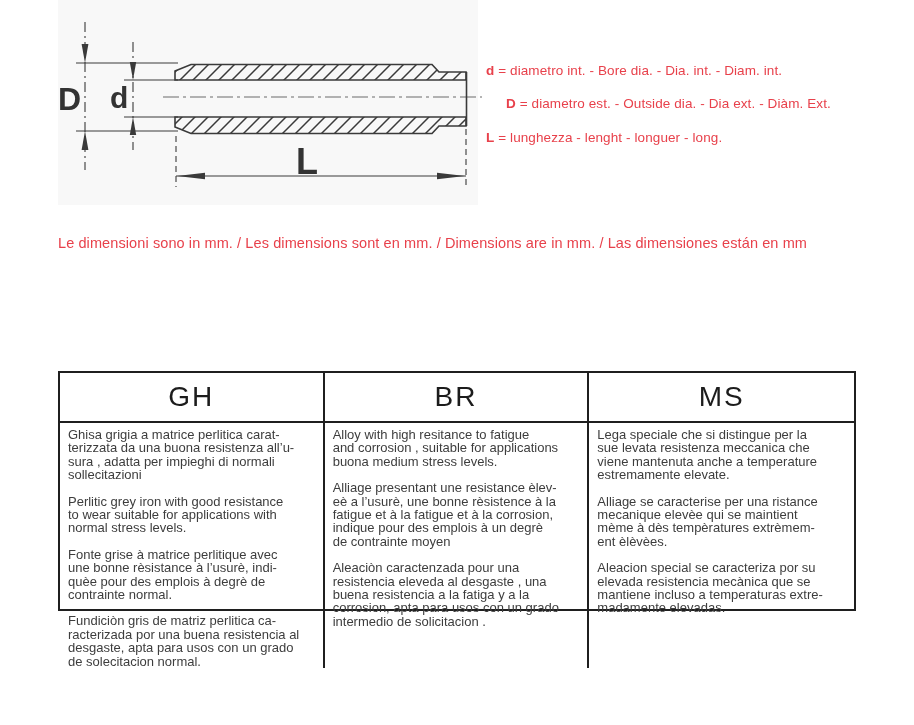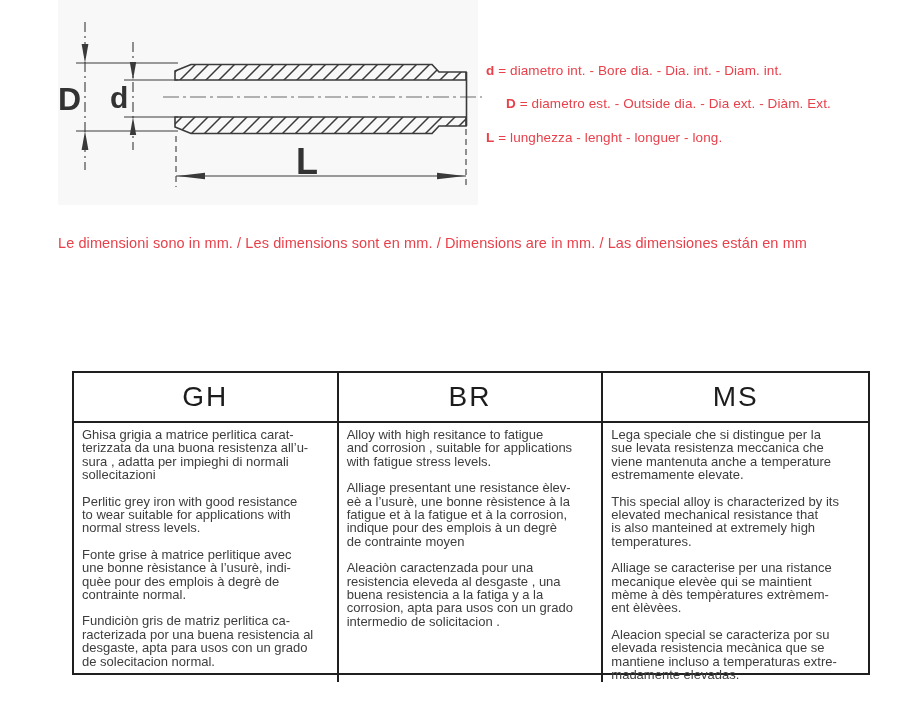--- a/index.html
+++ b/index.html
@@ -32,7 +32,7 @@
 
   
   .materials-table{
-    position:absolute;left:72px;top:371px;width:798px;height:304px;
+    position:absolute;left:58px;top:371px;width:798px;height:240px;
     display:grid;grid-template-columns:1fr 1fr 1fr;grid-template-rows:50px 1fr;
     border:2px solid var(--table-border,#1f1f1f);
     box-sizing:border-box;background:#ffffff;

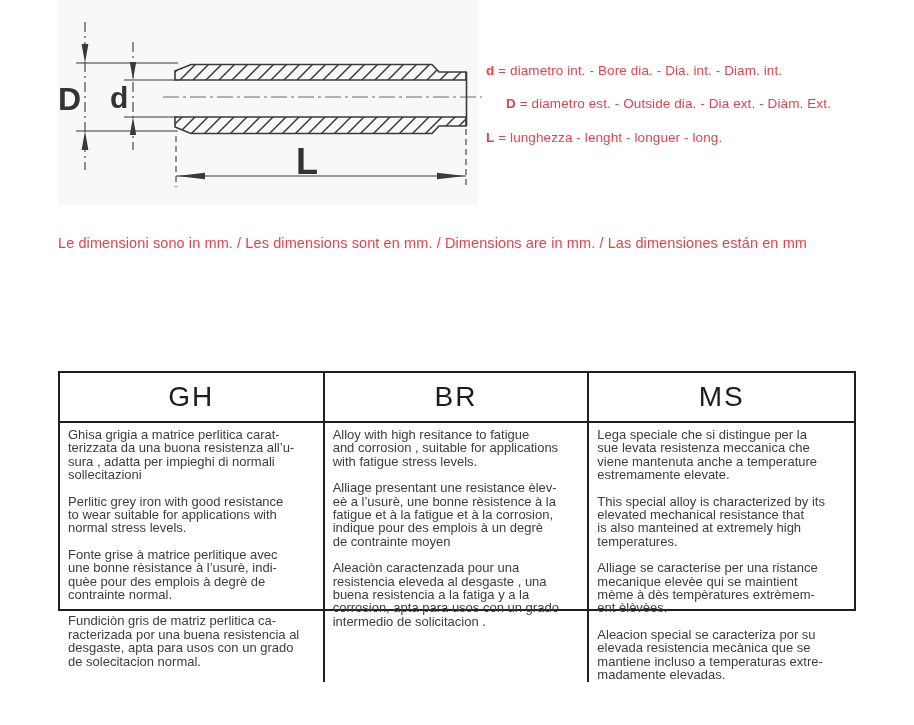--- a/index.html
+++ b/index.html
@@ -146,7 +146,7 @@
   <div class="td">
     <p>Alloy with high resitance to fatigue
 and corrosion , suitable for applications
-with fatigue stress levels.</p>
+buona medium stress levels.</p>
     <p>Alliage presentant une resistance èlev-
 eè a l’usurè, une bonne rèsistence à la
 fatigue et à la fatigue et à la corrosion,

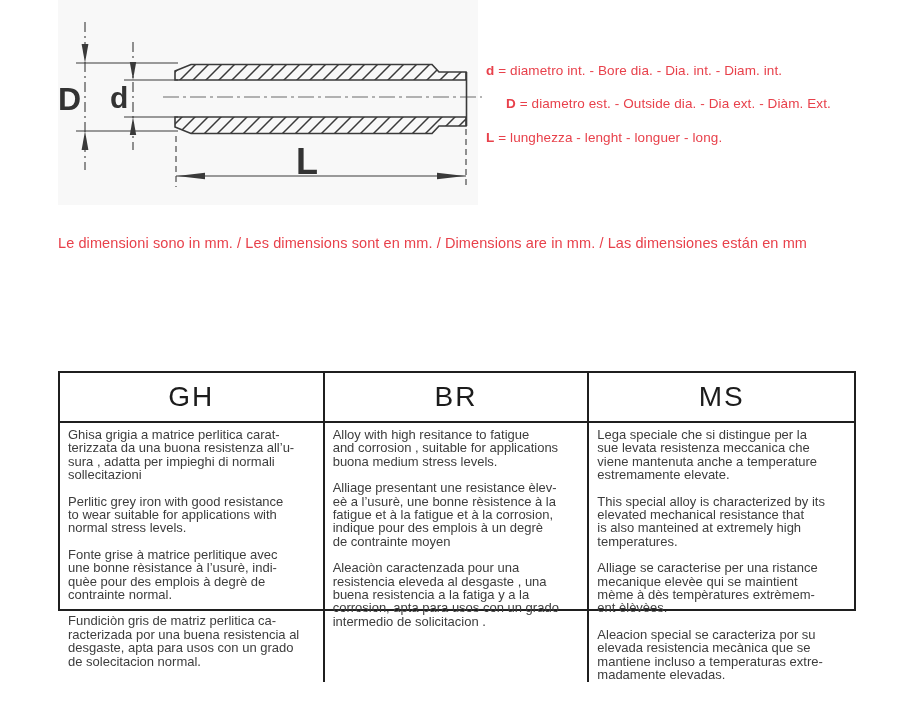--- a/index.html
+++ b/index.html
@@ -163,10 +163,6 @@
 sue levata resistenza meccanica che
 viene mantenuta anche a temperature
 estremamente elevate.</p>
-    <p>This special alloy is characterized by its
-elevated mechanical resistance that
-is also manteined at extremely high
-temperatures.</p>
     <p>Alliage se caracterise per una ristance
 mecanique elevèe qui se maintient
 mème à dès tempèratures extrèmem-

